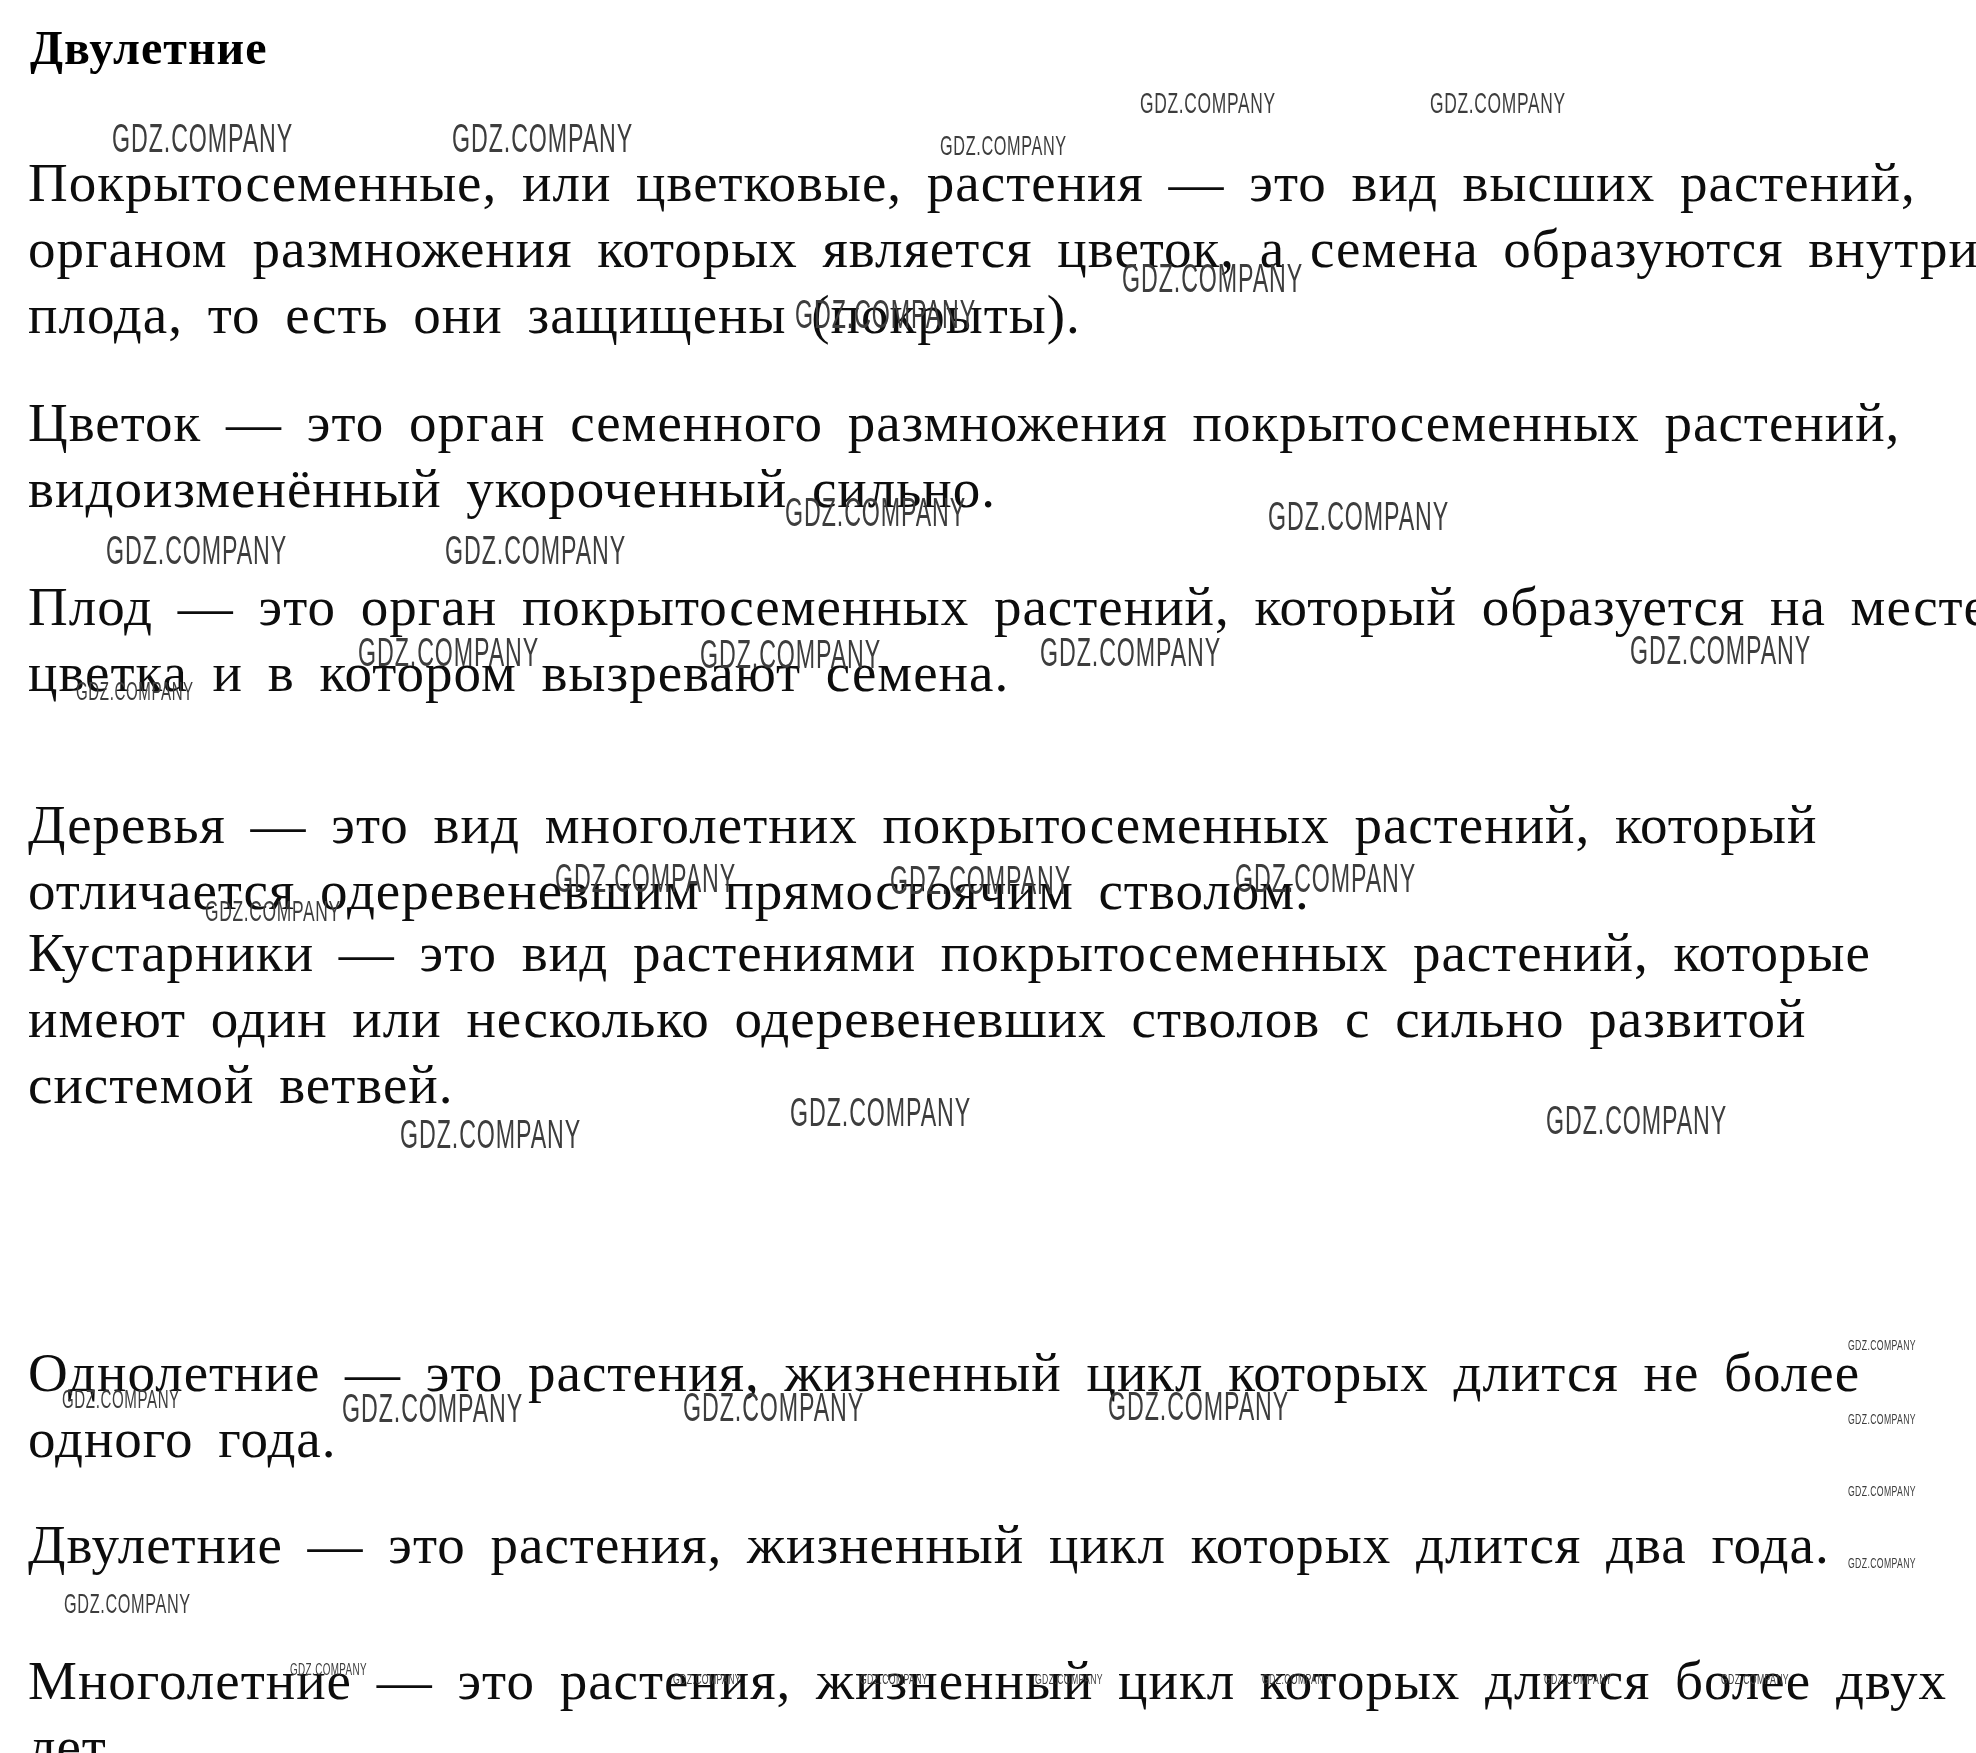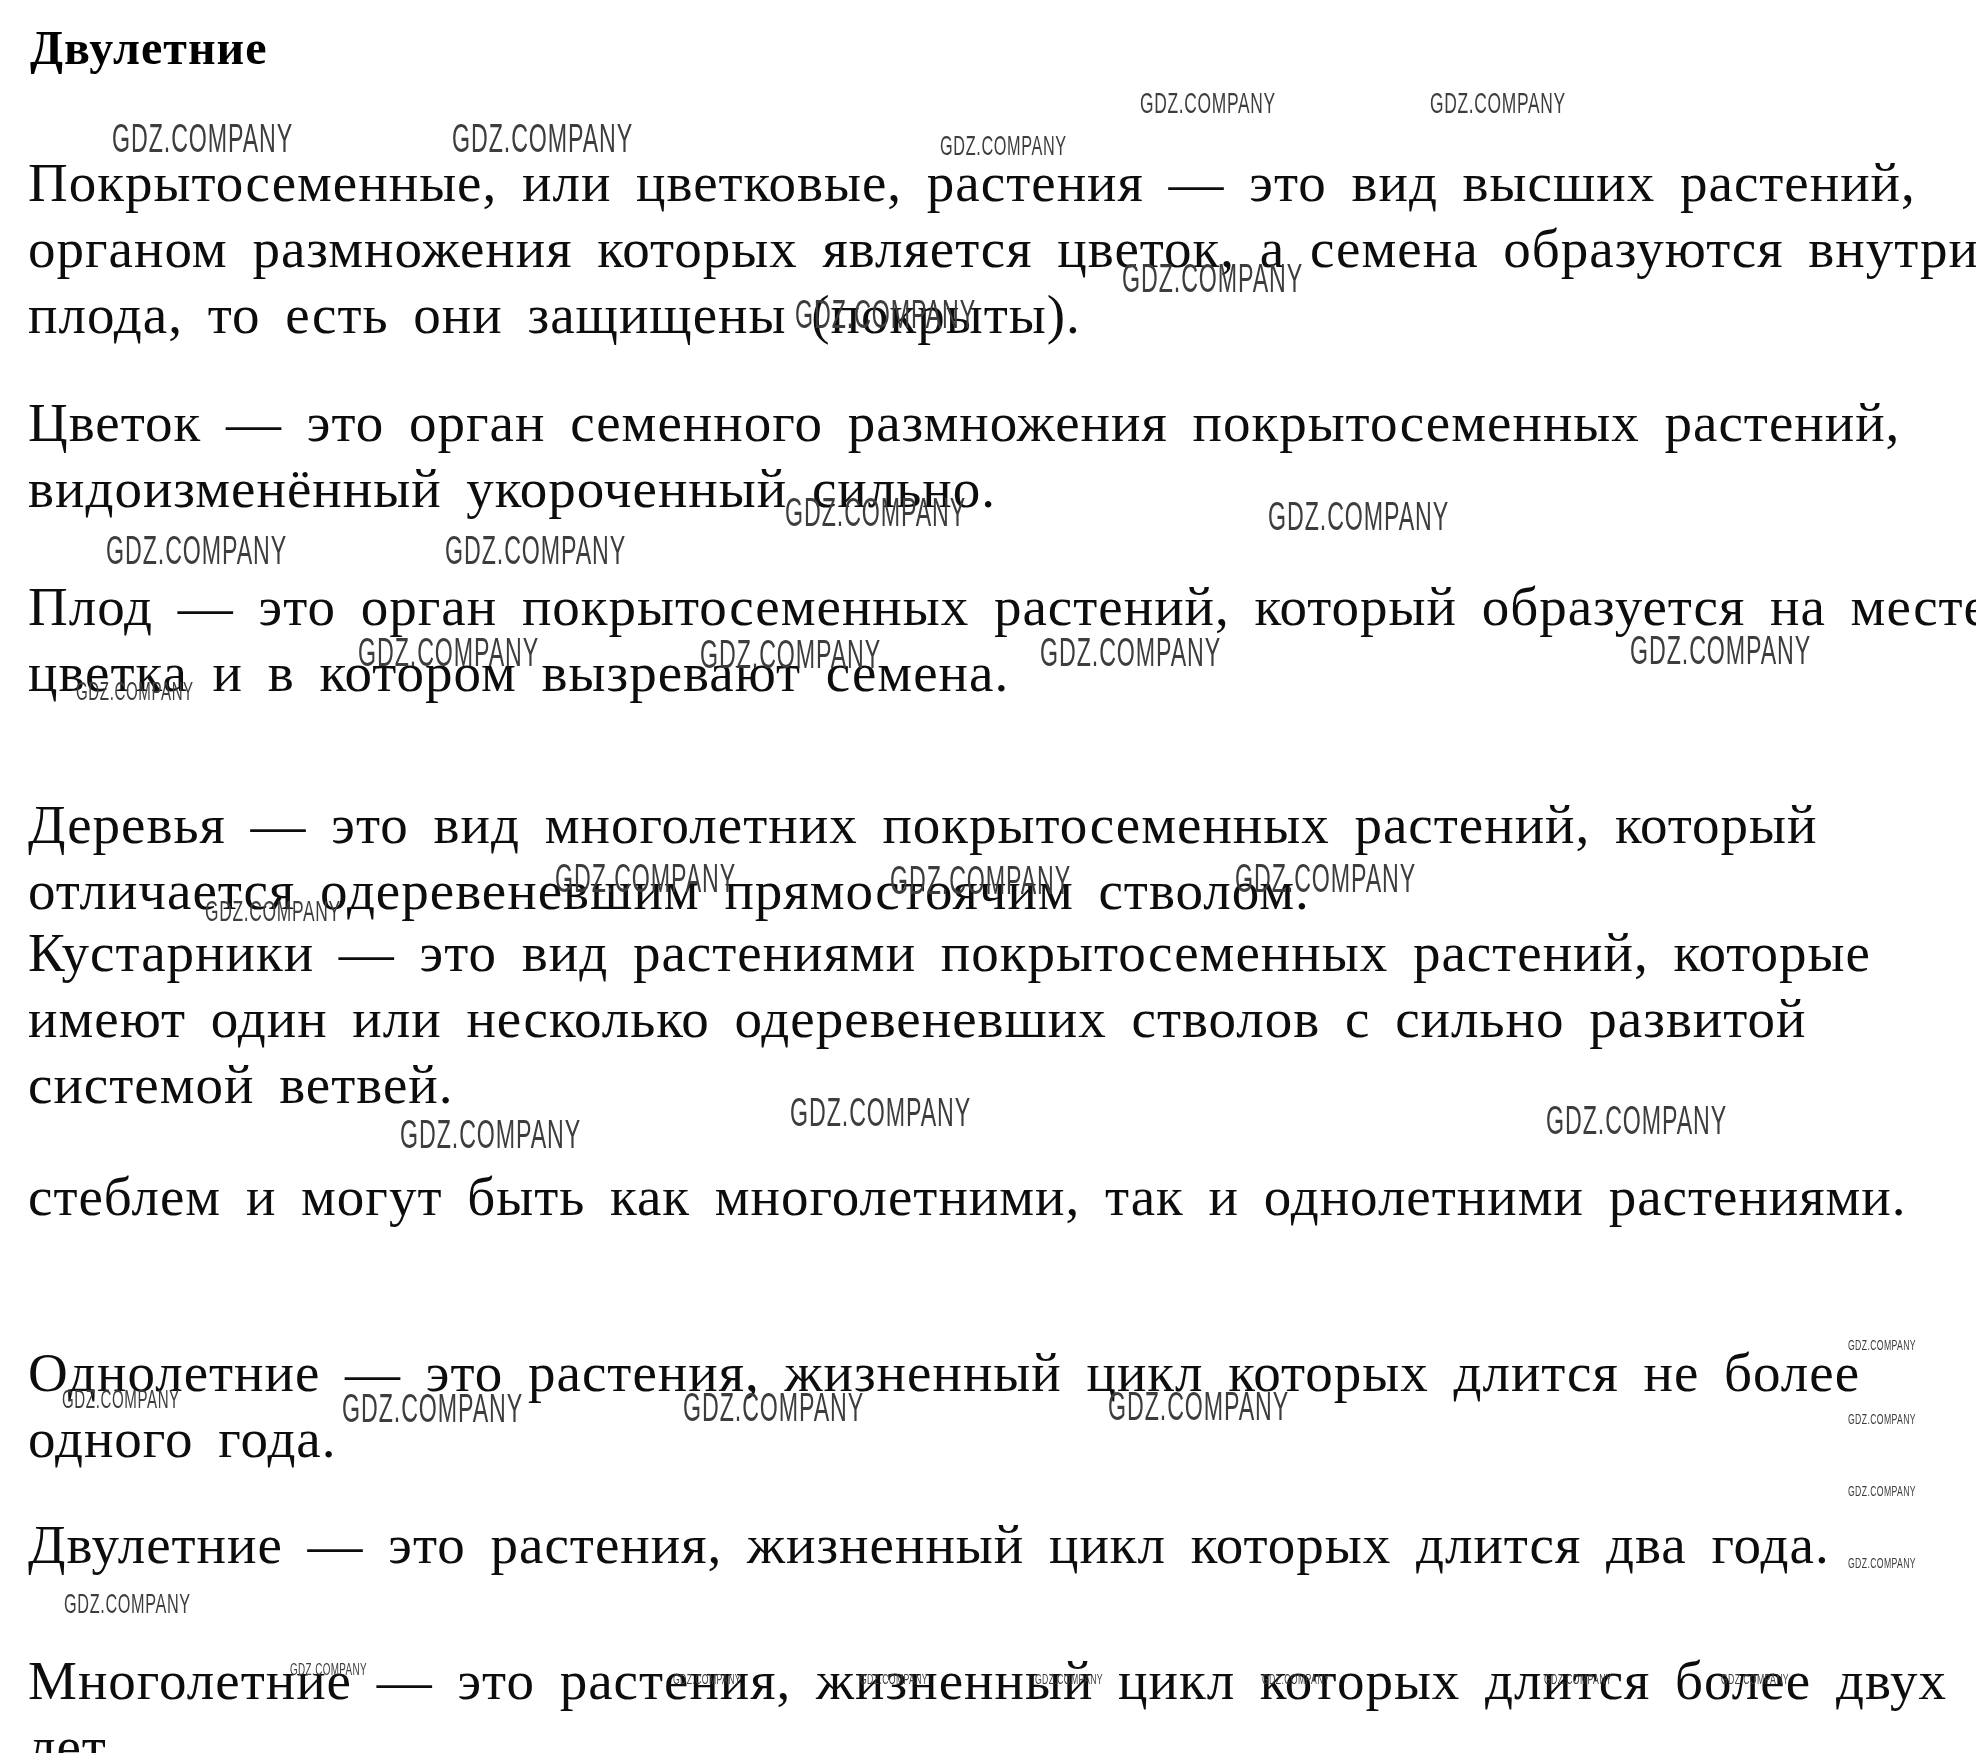--- a/index.html
+++ b/index.html
@@ -70,7 +70,6 @@
         <div class="text-line">системой ветвей.</div>
       </div>
       <div class="para" style="top: 1164px;">
-        <div class="text-line">стеблем и могут быть как многолетними, так и однолетними растениями.</div>
       </div>
       <div class="para" style="top: 1340px;">
         <div class="text-line">Однолетние — это растения, жизненный цикл которых длится не более</div>

